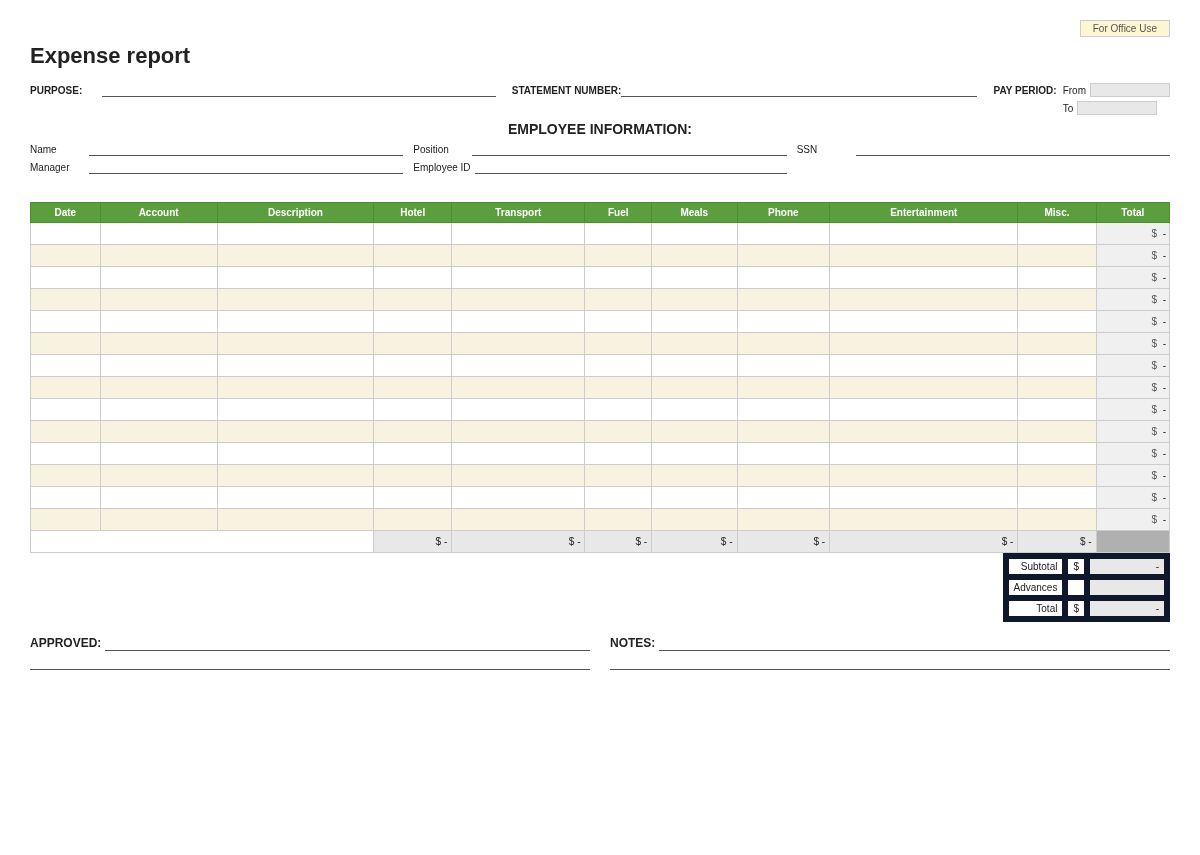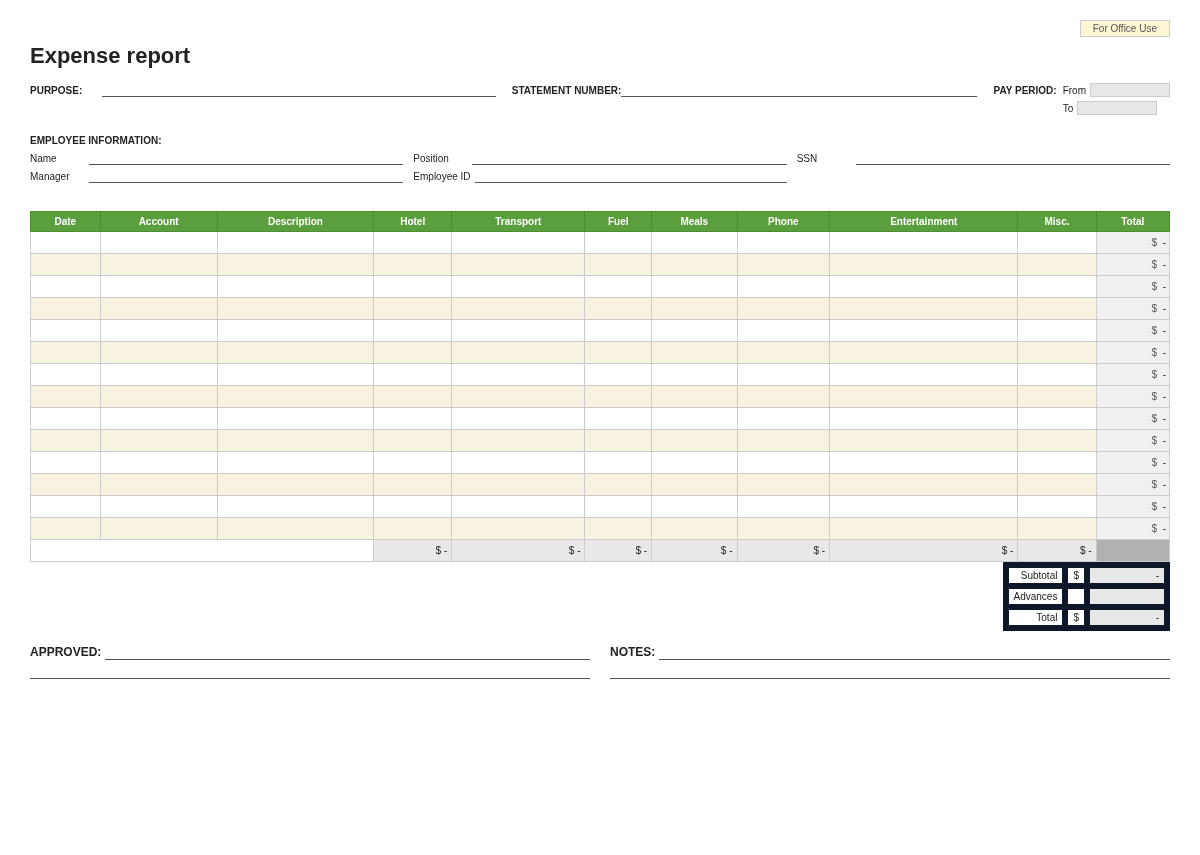--- a/index.html
+++ b/index.html
@@ -64,9 +64,10 @@
     
     .employee-info-title {
       font-weight: bold;
-      font-size: 10px;
+      font-size: 14px;
       margin-bottom: 5px;
-      margin-top: 20px;
+      margin-top: 6px;
+      text-align: center;
     }
     .employee-grid {
       display: grid;

